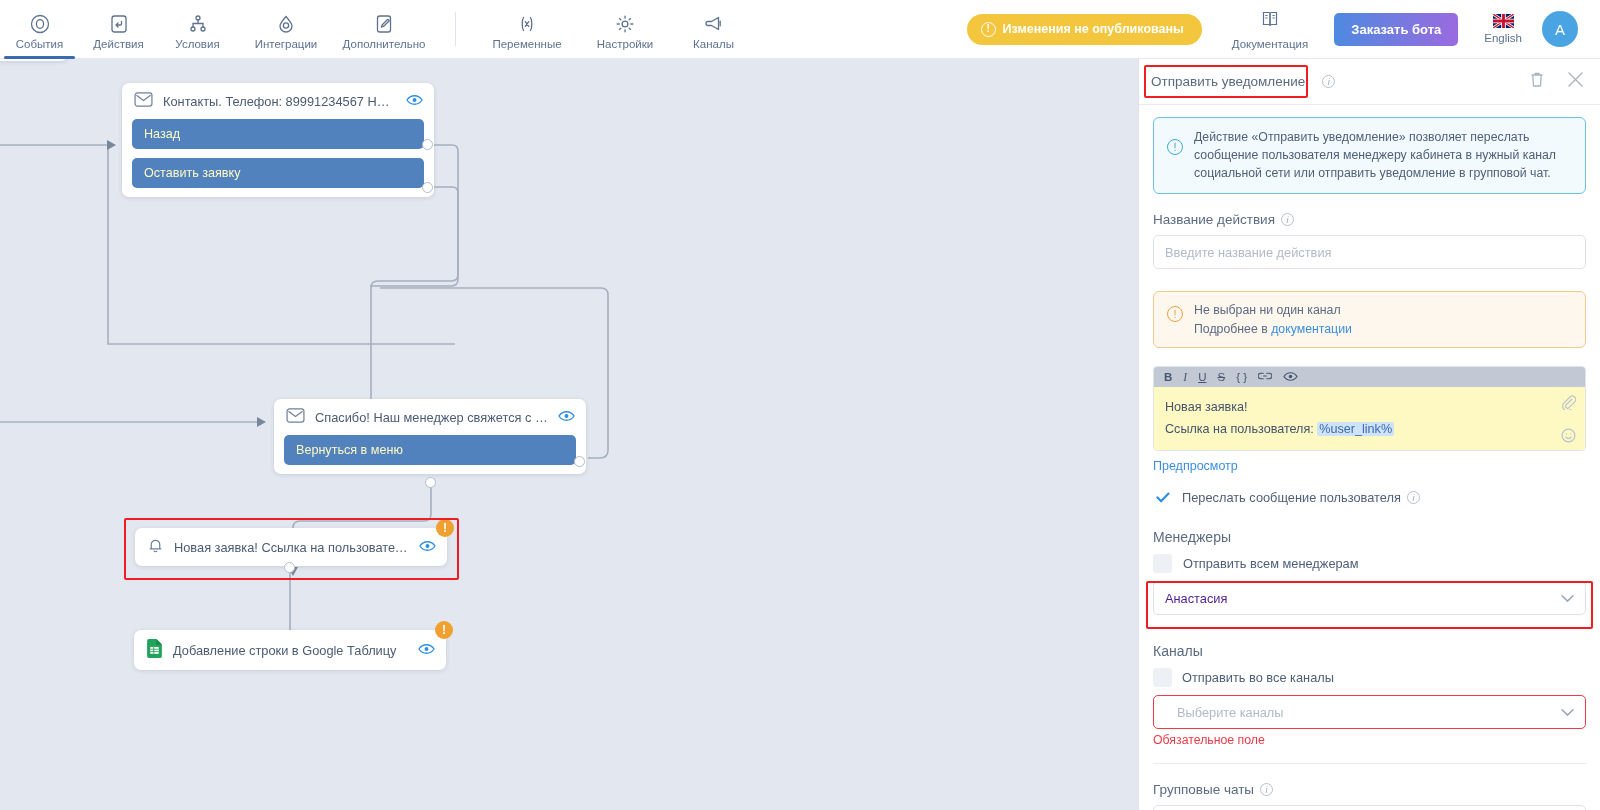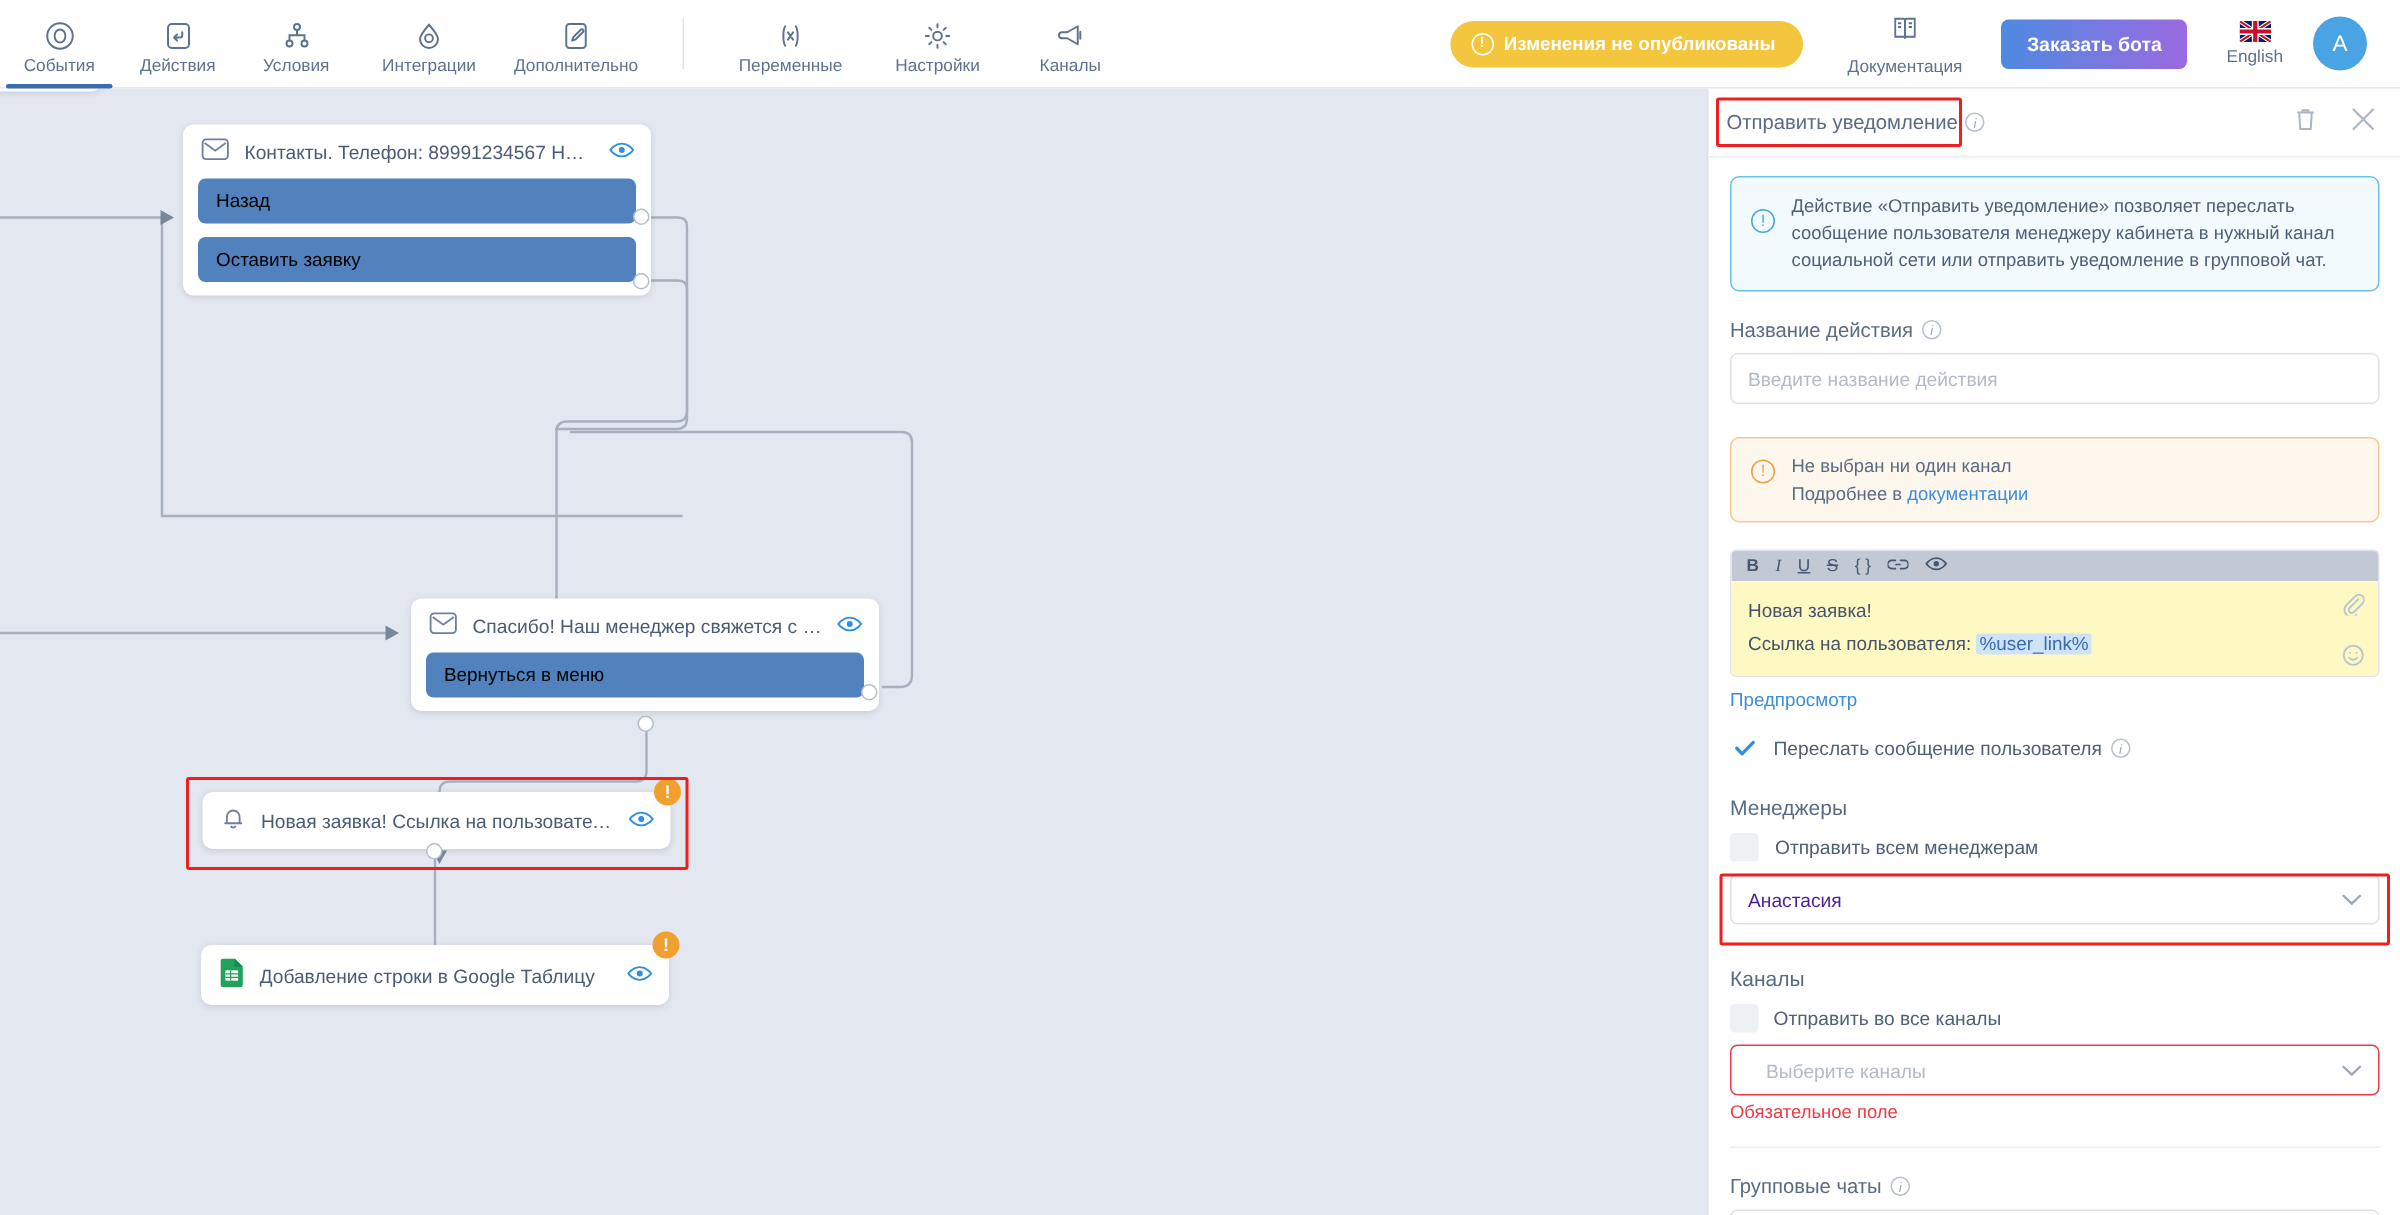--- a/index.html
+++ b/index.html
@@ -118,7 +118,7 @@
     height:46px; display:flex; align-items:center; padding:0 16px 0 12px;
     border-bottom:1px solid #e9edf3; flex:0 0 auto; position:relative;
   }
-  .panel-title { font-size:13.5px; color:#5b6b82; display:flex; align-items:center; gap:5px; }
+  .panel-title { font-size:13.5px; color:#5b6b82; display:flex; align-items:center; gap:17px; }
   .panel-head .sp { flex:1; }
   .hicon { cursor:pointer; color:#9aa7b8; margin-left:22px; }
   .panel-body { flex:1; overflow-y:auto; padding: 12px 14px 20px 14px; }

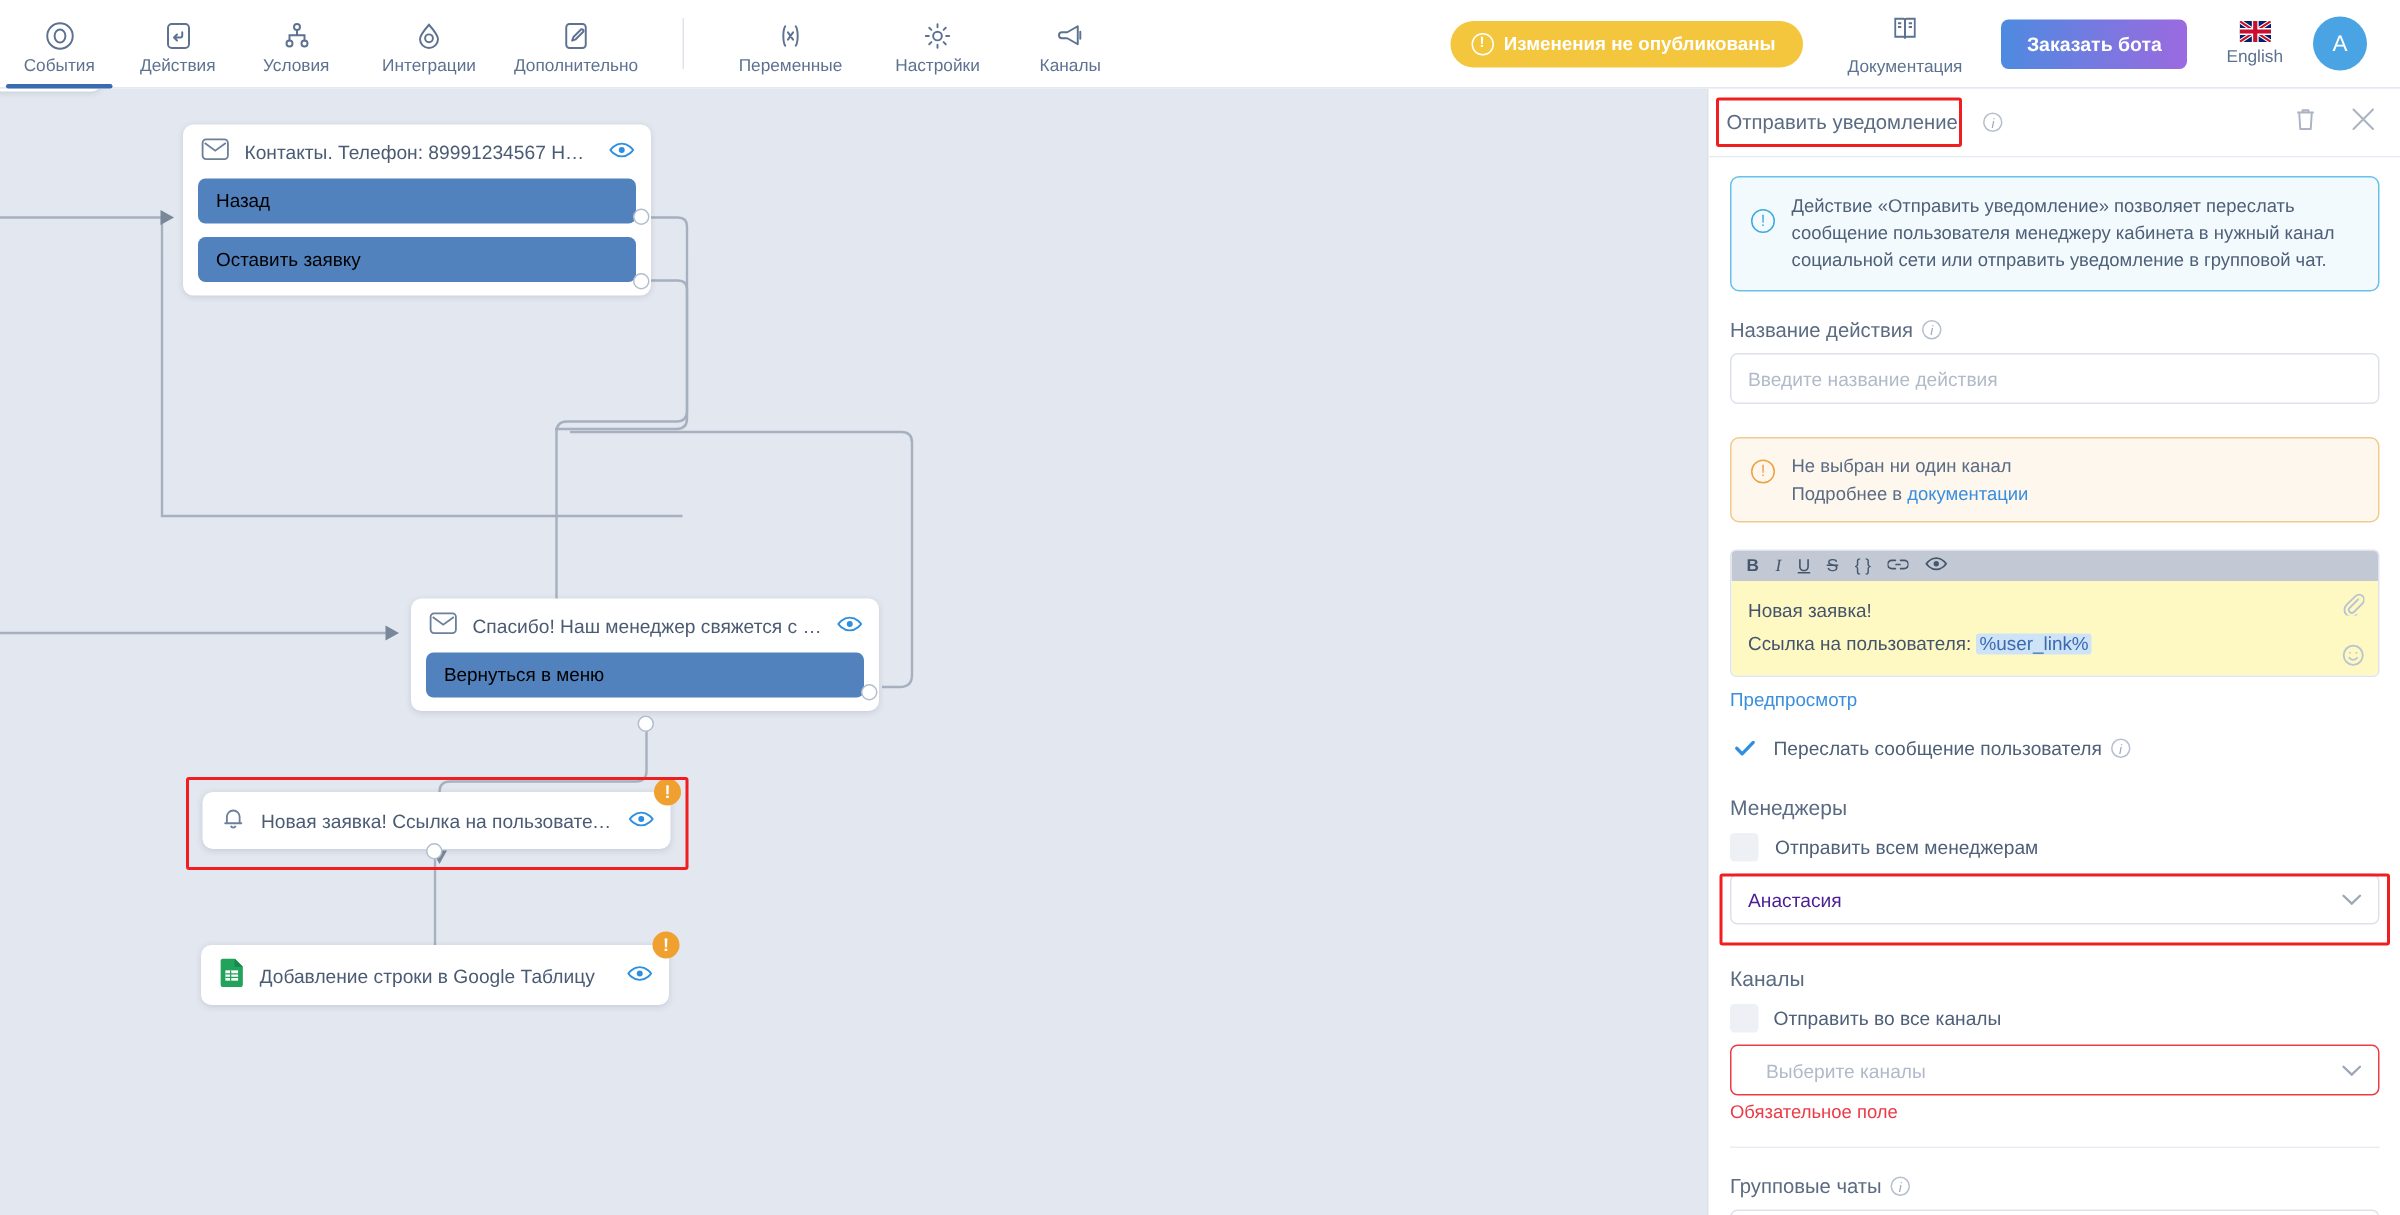--- a/index.html
+++ b/index.html
@@ -85,7 +85,7 @@
   .node-head .txt { flex:1; overflow:hidden; text-overflow:ellipsis; white-space:nowrap; }
   .node-head .eye { flex:0 0 auto; cursor:pointer; }
   .btn-row {
-    margin: 0 10px 9px 10px; background:#5182bd; color:#000000;
+    margin: 0 10px 9px 10px; background:#5182bd; color:#fef9c3;
     border-radius:5px; font-size:12.6px; padding:8px 12px; position:relative;
     cursor:pointer;
   }

